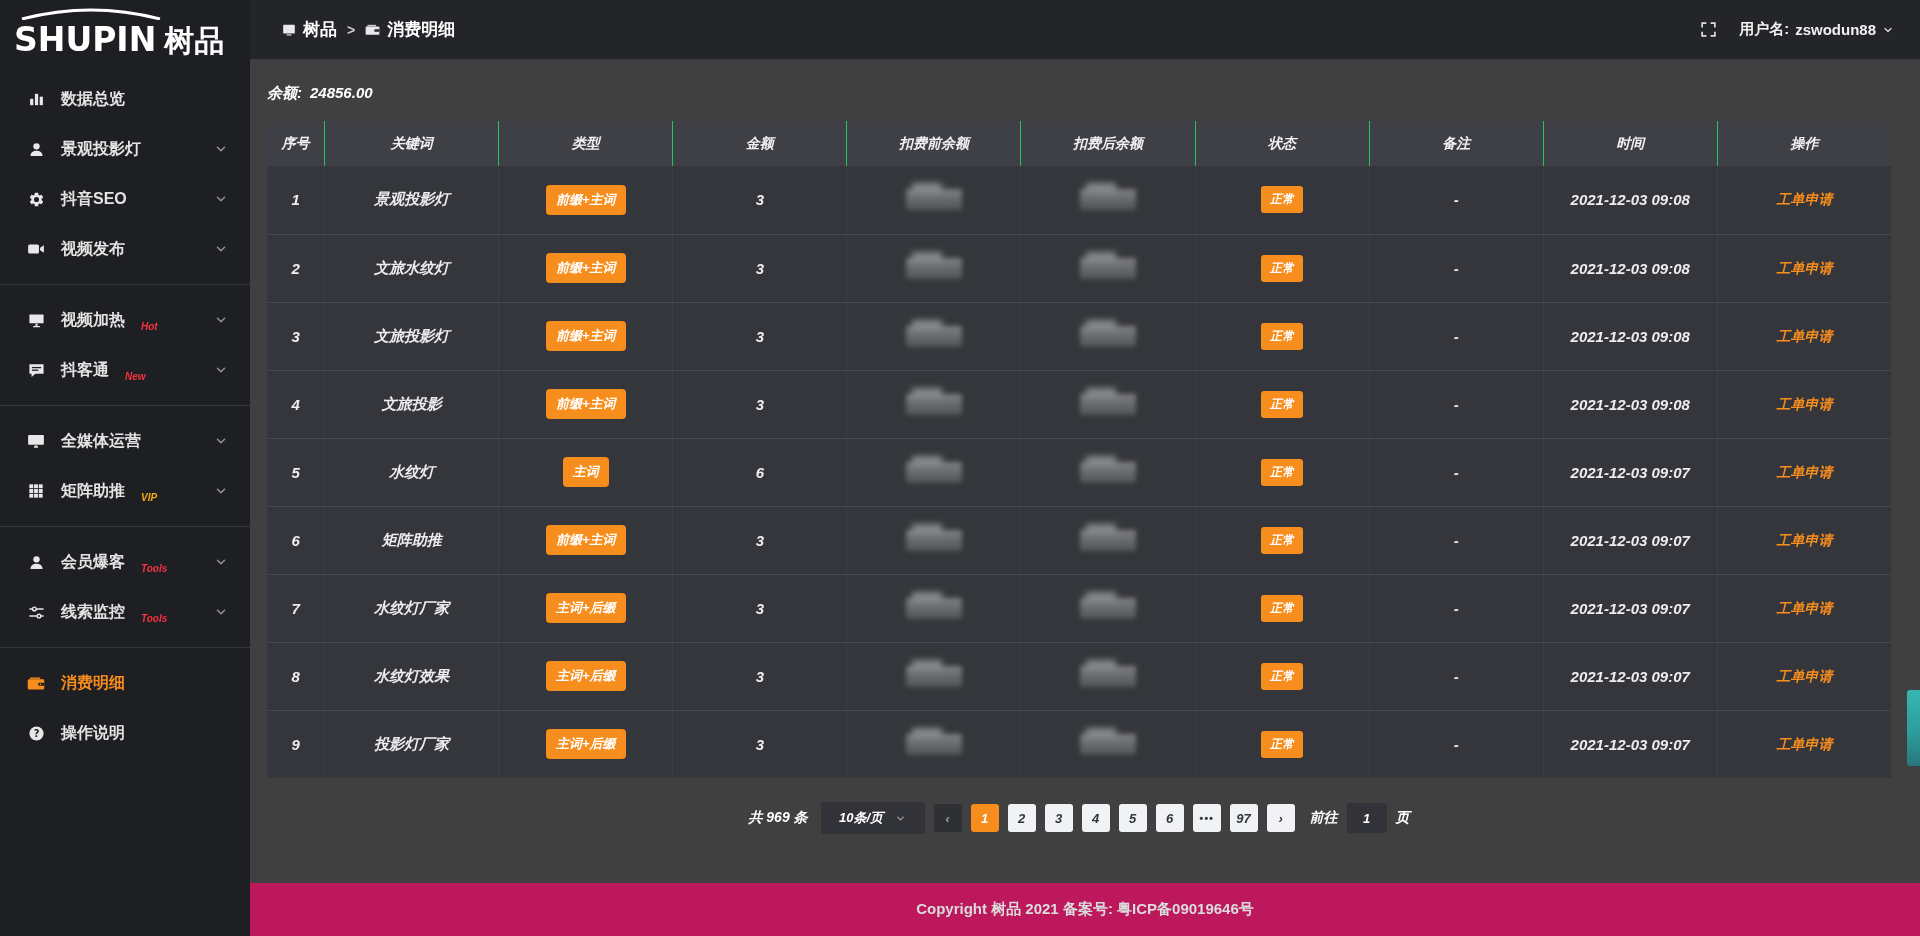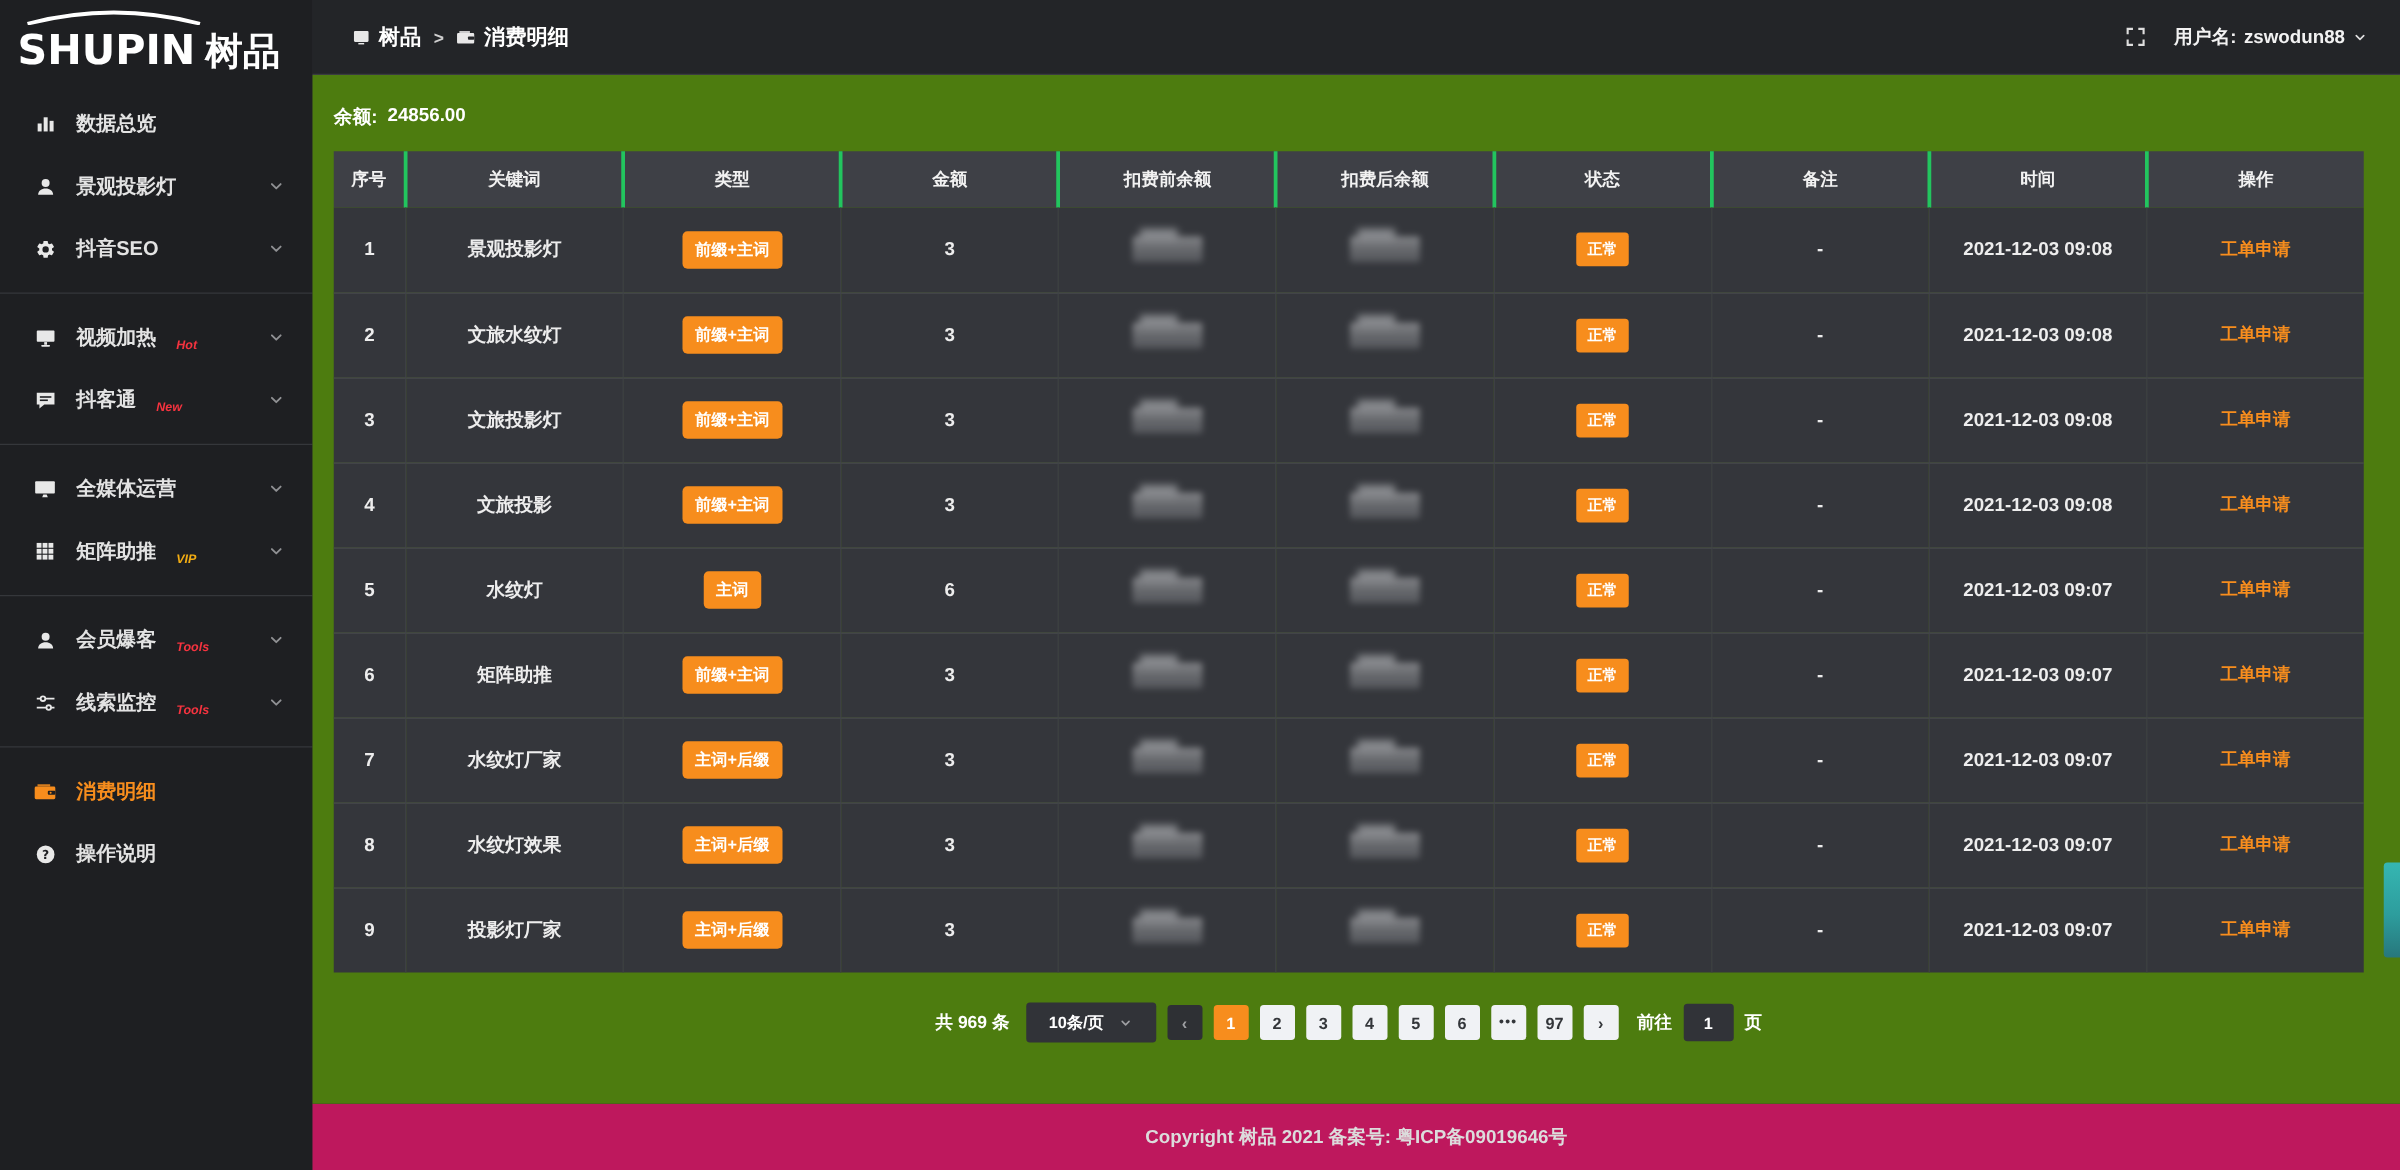--- a/index.html
+++ b/index.html
@@ -33,7 +33,7 @@
   .topbar-right { display:flex; align-items:center; gap:22px; }
   .user-box { display:flex; align-items:center; gap:6px; font-size:15px; font-weight:700; color:#f2f2f2; cursor:pointer; }
   
-  .content { flex:1; background:#4d7c0f; padding:16px 29px 0 17px; position:relative; }
+  .content { flex:1; background:#404040; padding:16px 29px 0 17px; position:relative;font-style:italic; }
   .balance { font-size:15px; font-weight:700; color:#fff; margin:8px 0 18px 0; display:flex; gap:8px; }
   table { width:100%; border-collapse:collapse; table-layout:fixed; }
   thead th { height:45px; background:#3e4046; color:#f2f2f2; font-size:14px; font-weight:700; border-right:3px solid #22c55e; }

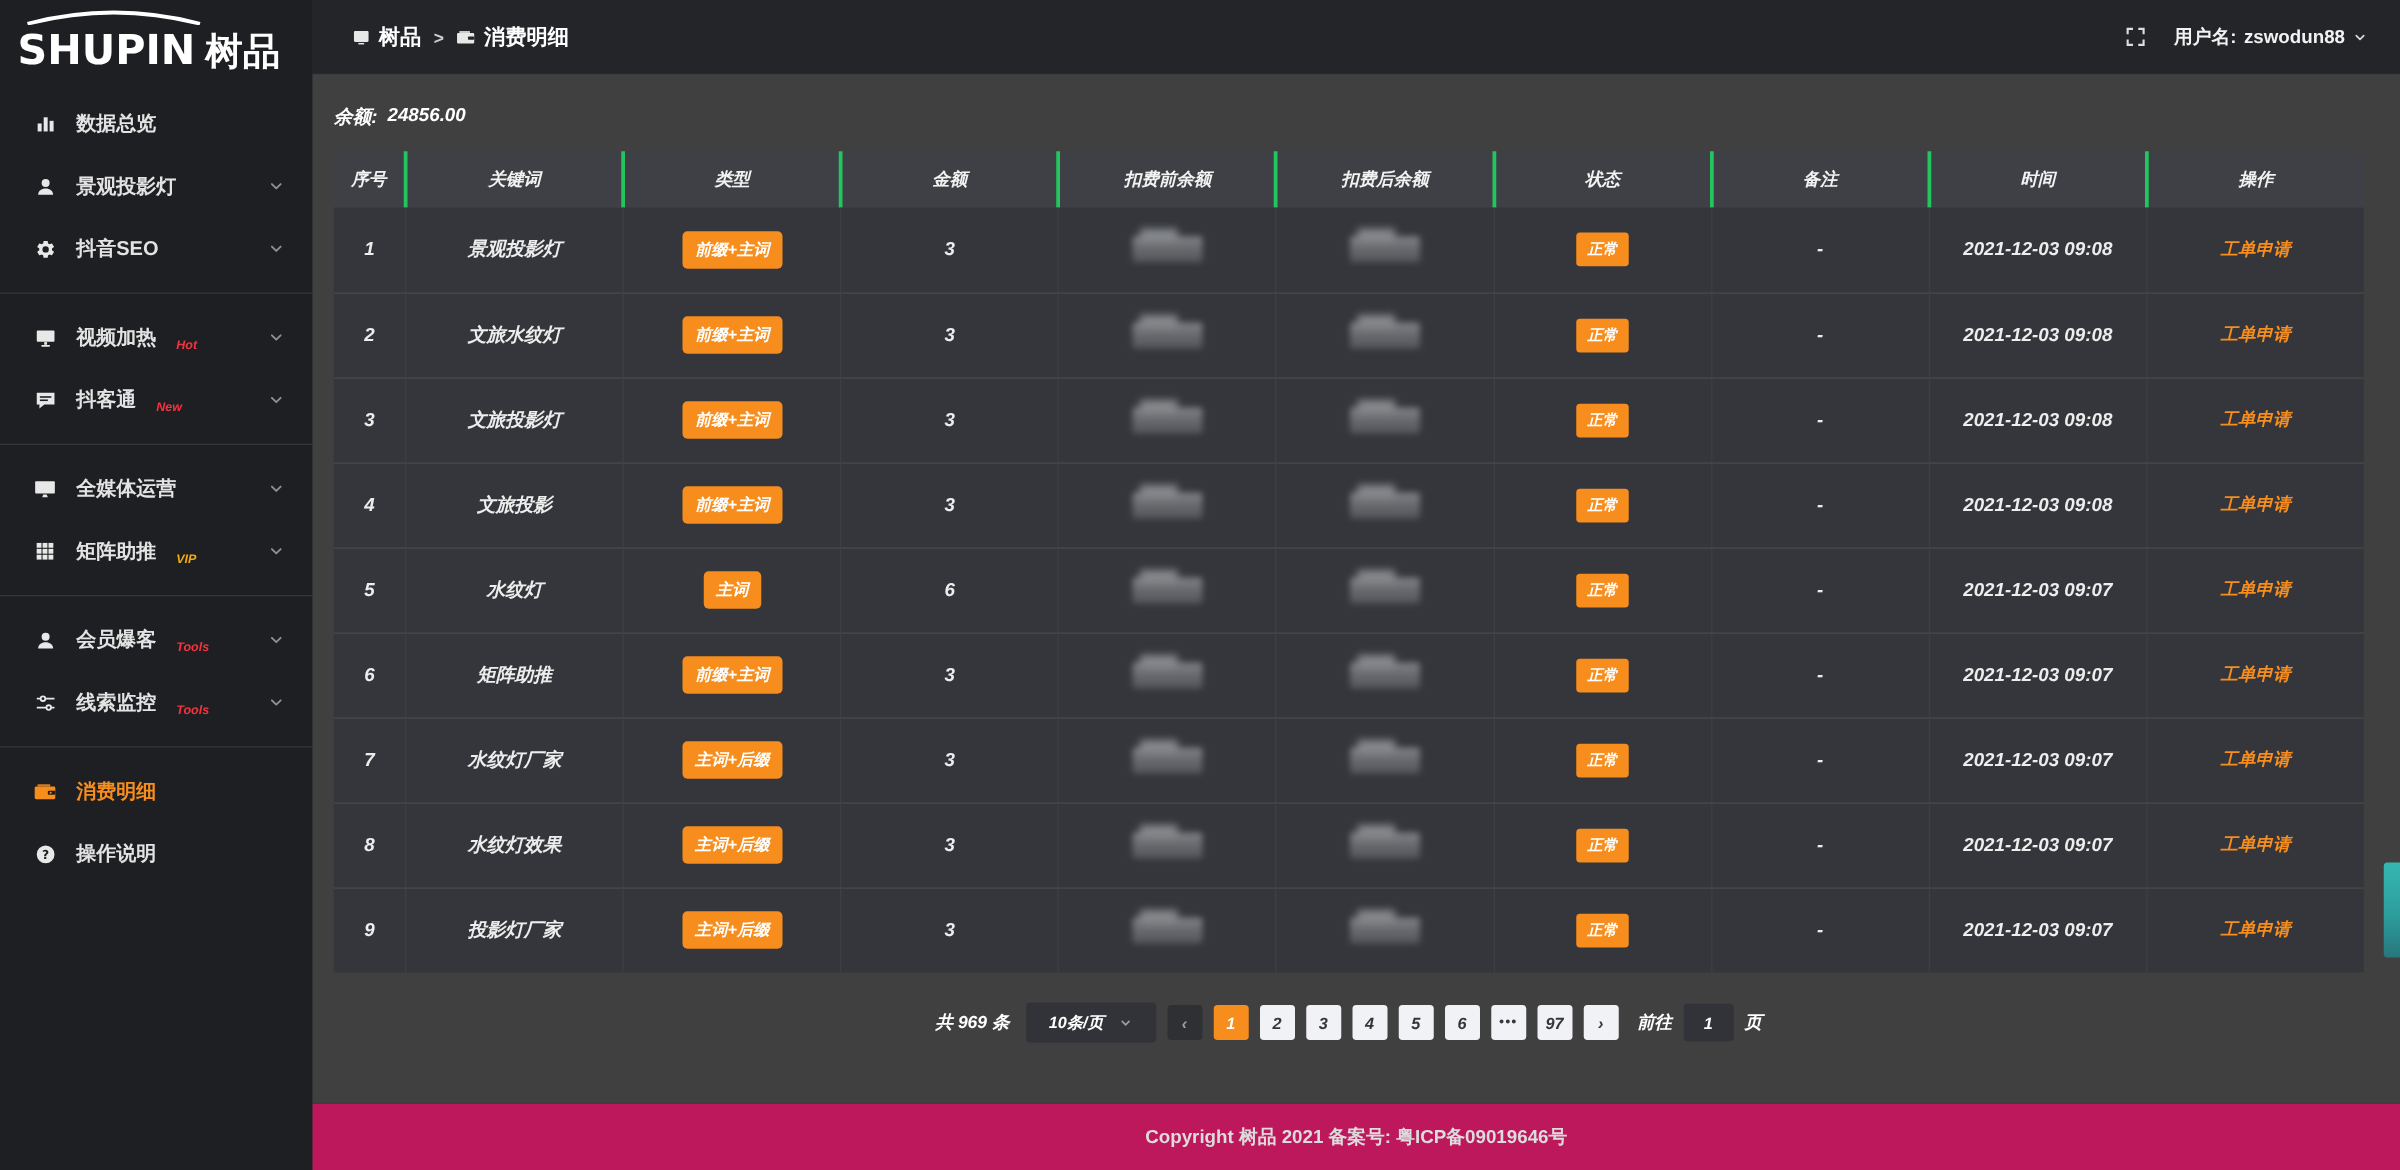--- a/index.html
+++ b/index.html
@@ -36,7 +36,7 @@
   .content { flex:1; background:#404040; padding:16px 29px 0 17px; position:relative;font-style:italic; }
   .balance { font-size:15px; font-weight:700; color:#fff; margin:8px 0 18px 0; display:flex; gap:8px; }
   table { width:100%; border-collapse:collapse; table-layout:fixed; }
-  thead th { height:45px; background:#3e4046; color:#f2f2f2; font-size:14px; font-weight:700; border-right:3px solid #22c55e; }
+  thead th { height:45px; background:#3e4046; color:#f2f2f2; font-size:14px; font-weight:700; border-right:1px solid #22c55e; }
   thead th:last-child { border-right:none; }
   tbody td { height:68px; background:#34363b; text-align:center; vertical-align:middle; font-size:15px; font-weight:700; color:#ededed; border-right:1px solid #3d3f44; border-bottom:1px solid #47494e; }
   tbody td:last-child { border-right:none; }

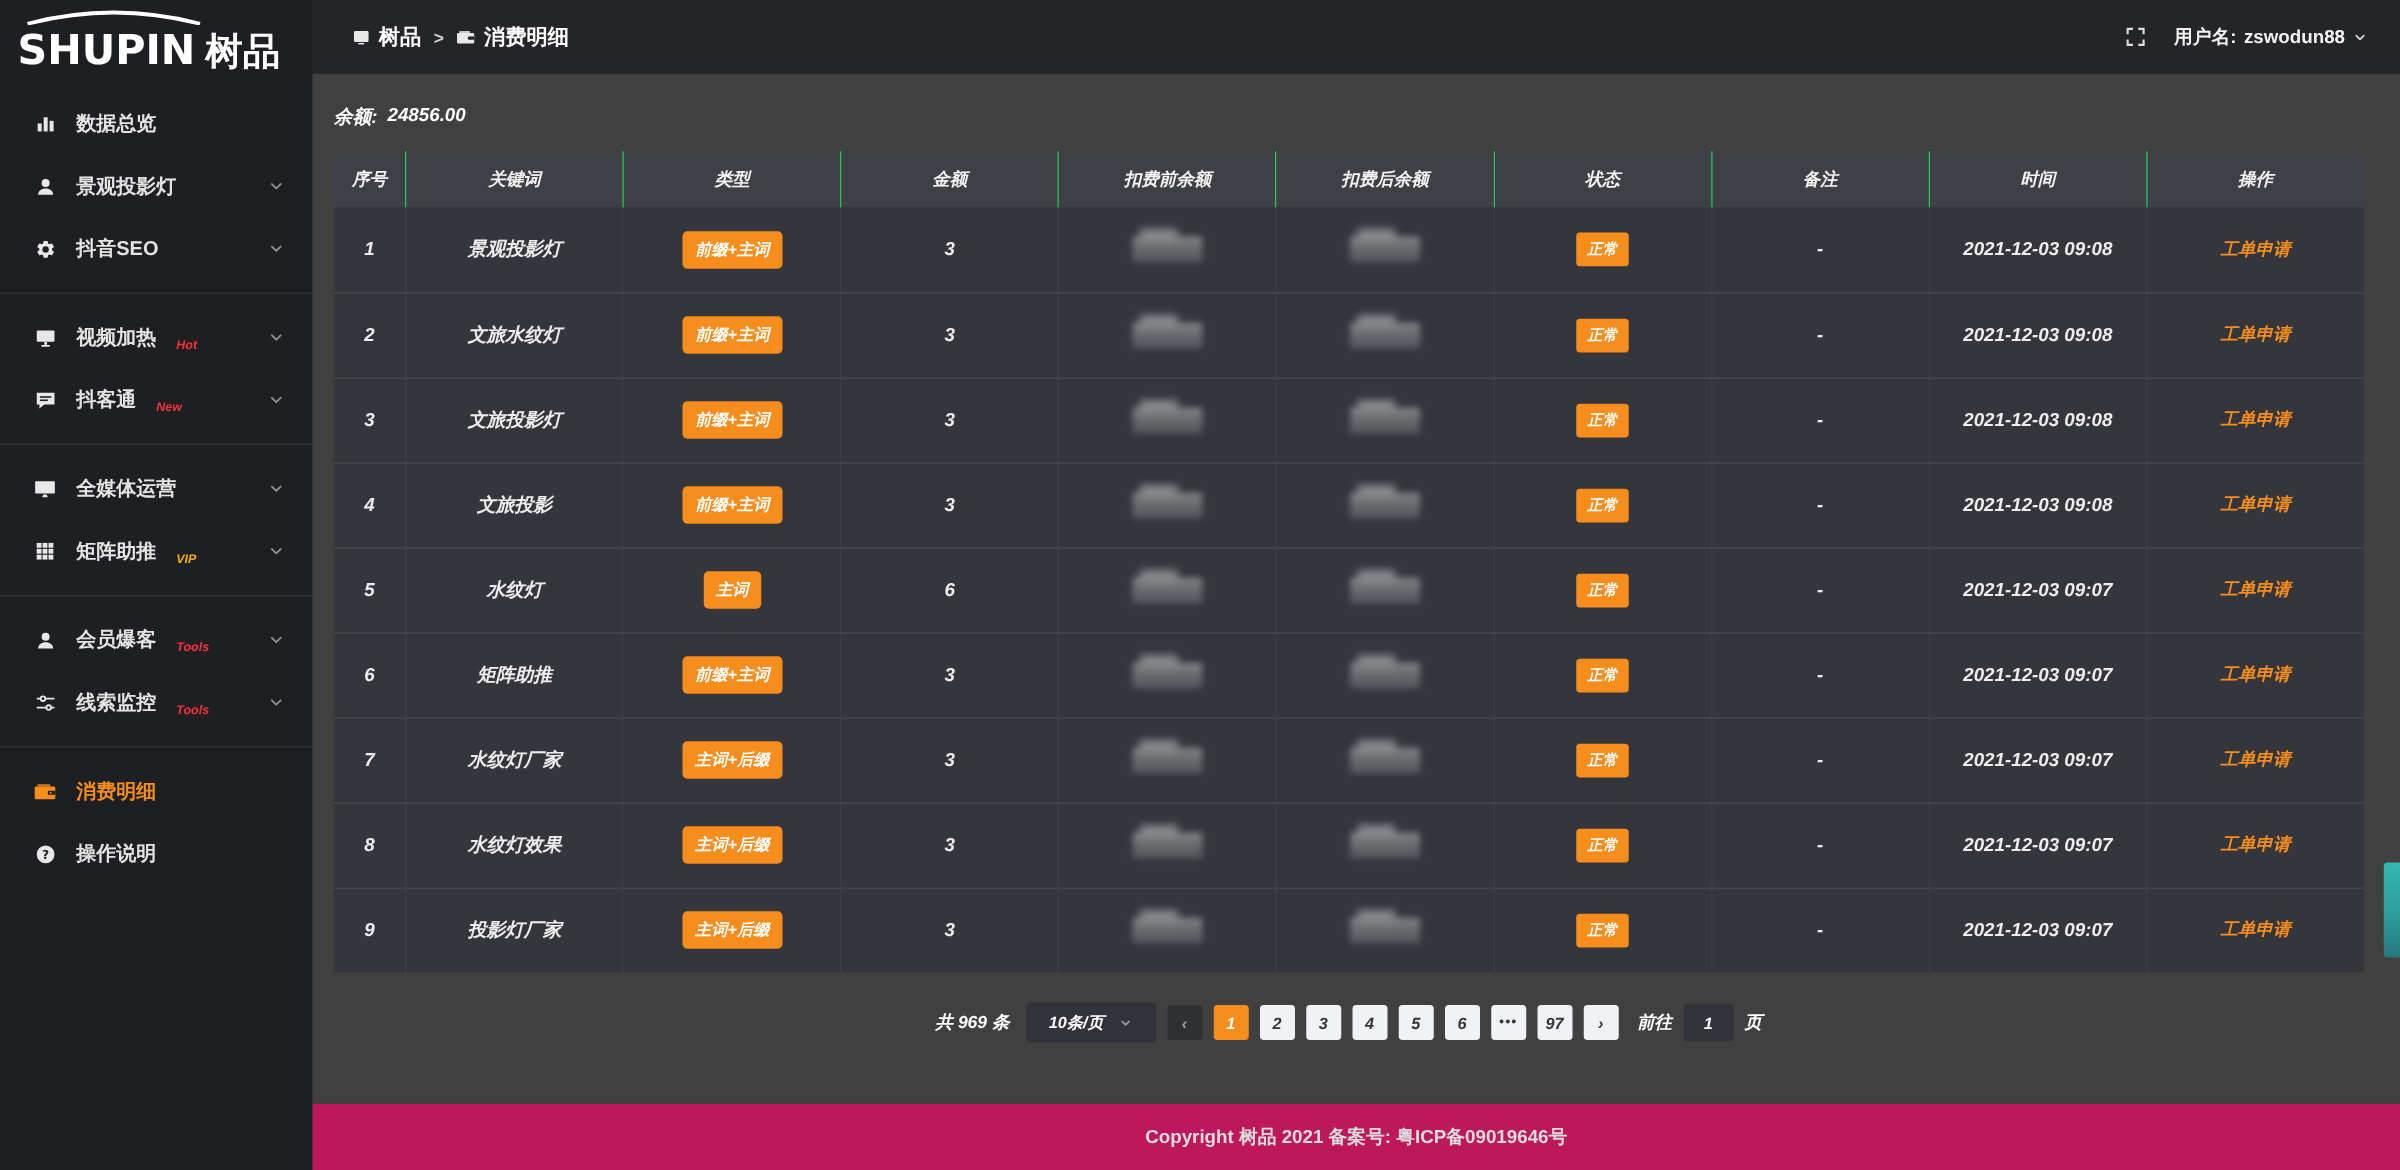--- a/index.html
+++ b/index.html
@@ -115,6 +115,20 @@
           </svg>
         </span>
     </div>
+    <div class="menu-item">
+      <span class="mi-icon">
+          <svg width="18" height="18" viewBox="0 0 24 24" fill="#e8e8e8">
+            <rect x="1.5" y="6" width="14.5" height="12" rx="2"></rect>
+            <path d="M17.5 10.2L22.5 7v10l-5-3.2z"></path>
+          </svg>
+        </span>
+      <span>视频发布</span>
+      <span class="mi-chevron">
+          <svg width="14" height="14" viewBox="0 0 24 24" fill="none" stroke="#8f9093" stroke-width="2.6" stroke-linecap="round" stroke-linejoin="round">
+            <path d="M6 9l6 6 6-6"></path>
+          </svg>
+        </span>
+    </div>
 
     <div class="divider"></div>
 

